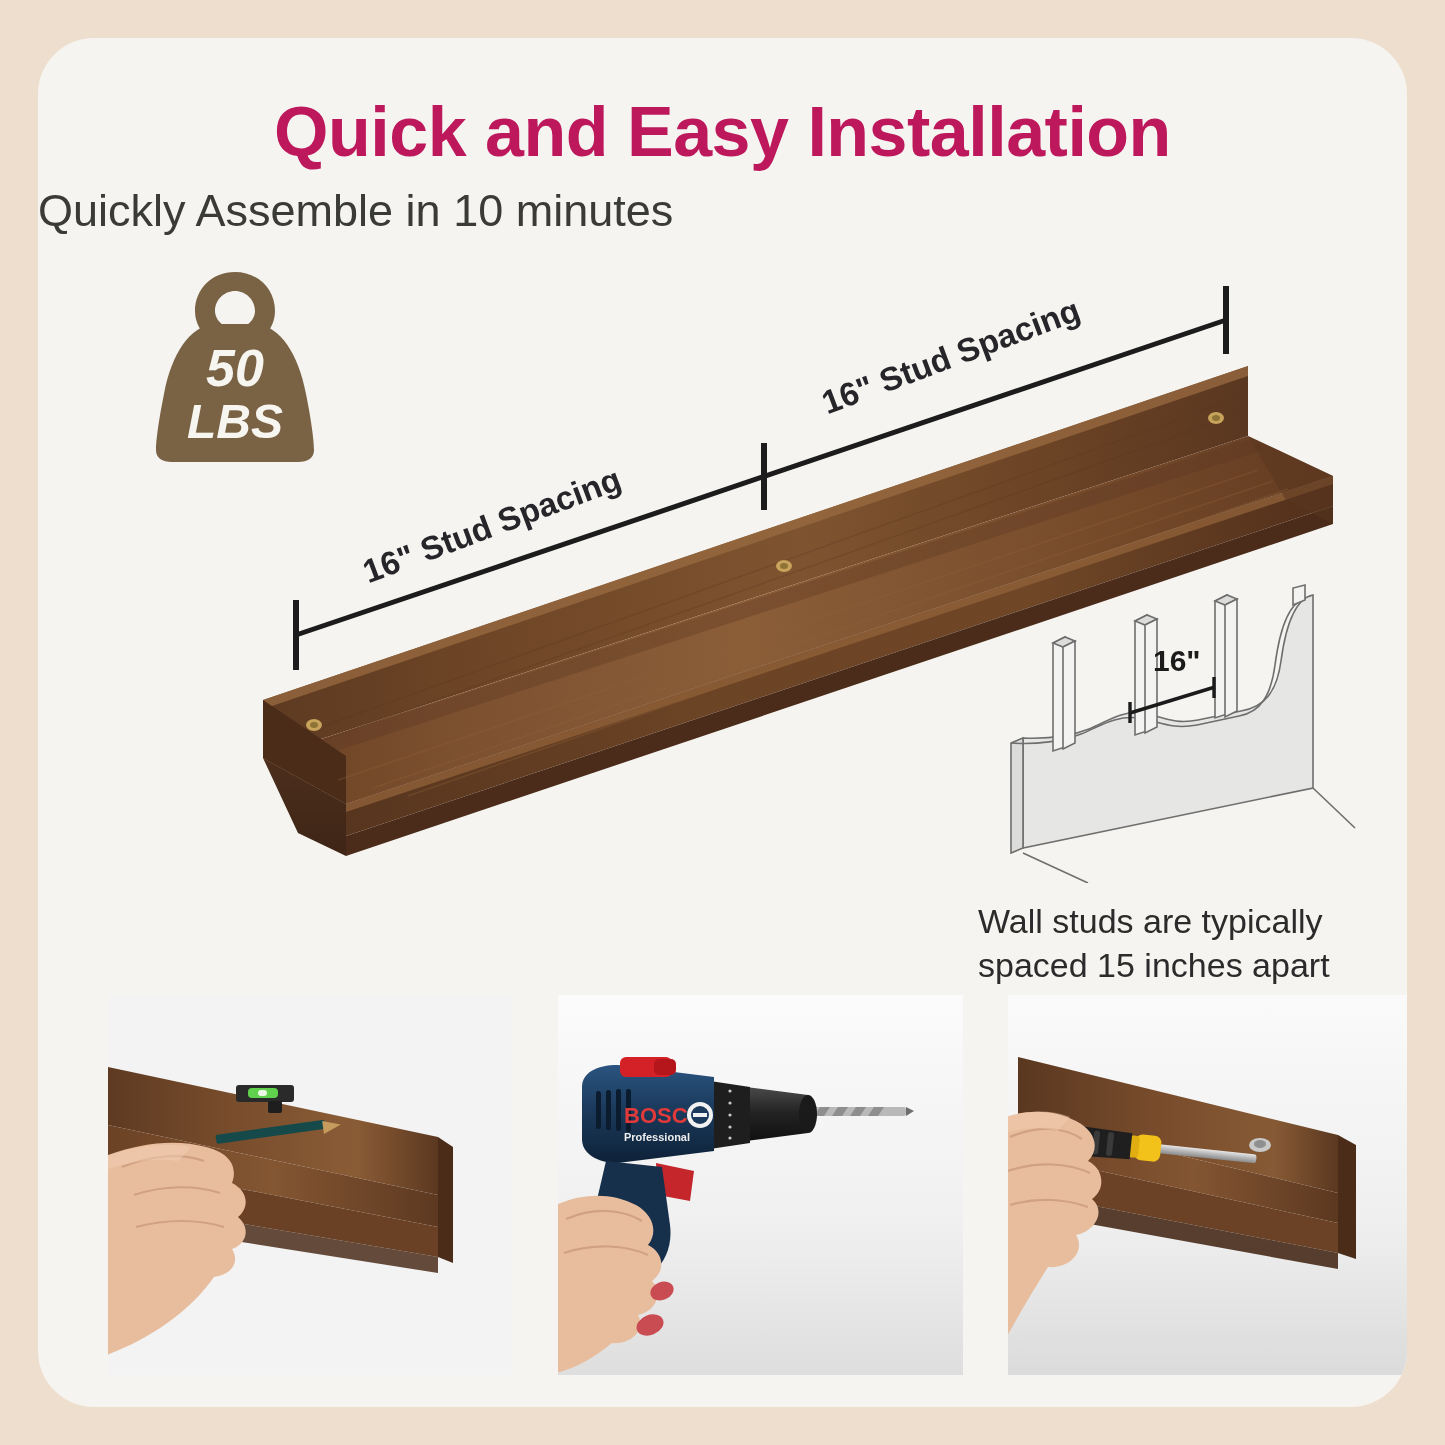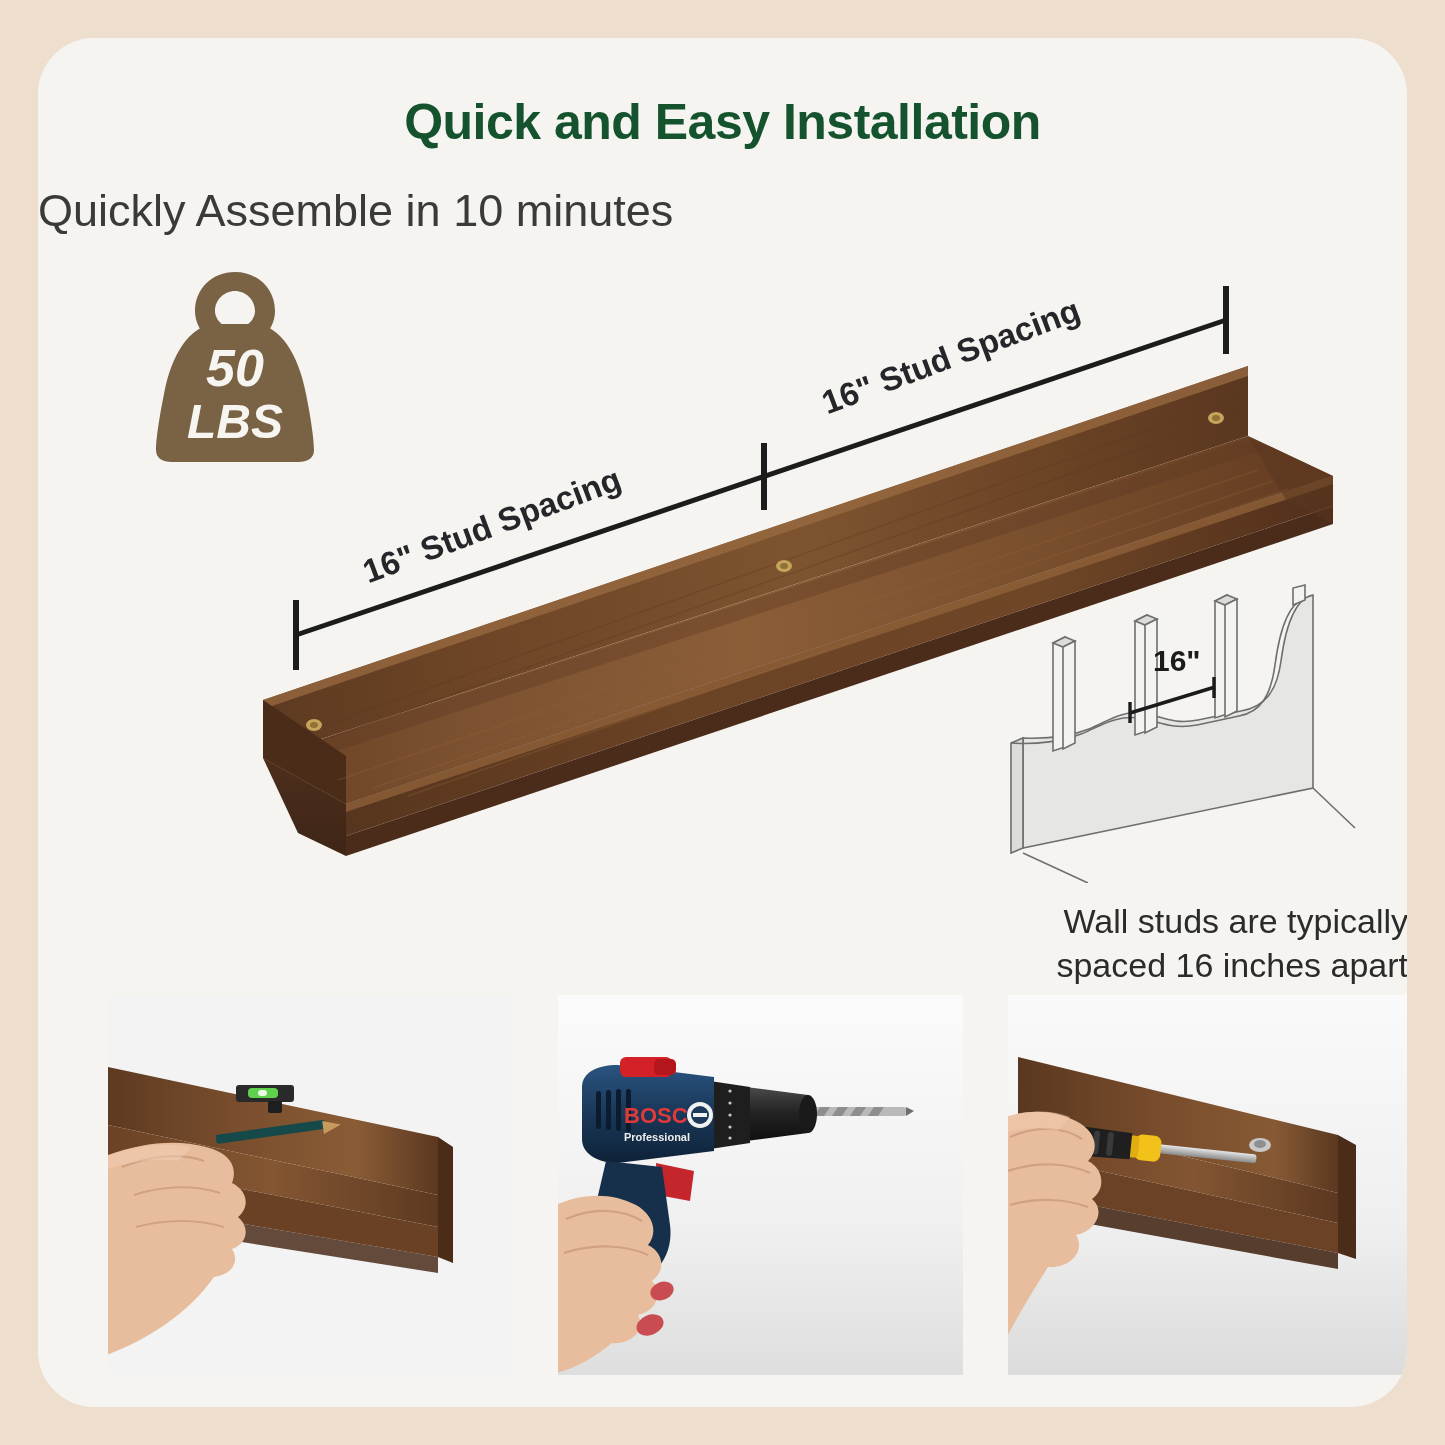--- a/index.html
+++ b/index.html
@@ -40,10 +40,10 @@
     top: 58px;
     width: 100%;
     text-align: center;
-    font-size: 50px;
+    font-size: 70px;
     font-weight: 700;
     letter-spacing: -0.5px;
-    color: #14532d;
+    color: #be185d;
     line-height: 1.05;
     white-space: nowrap;
   }

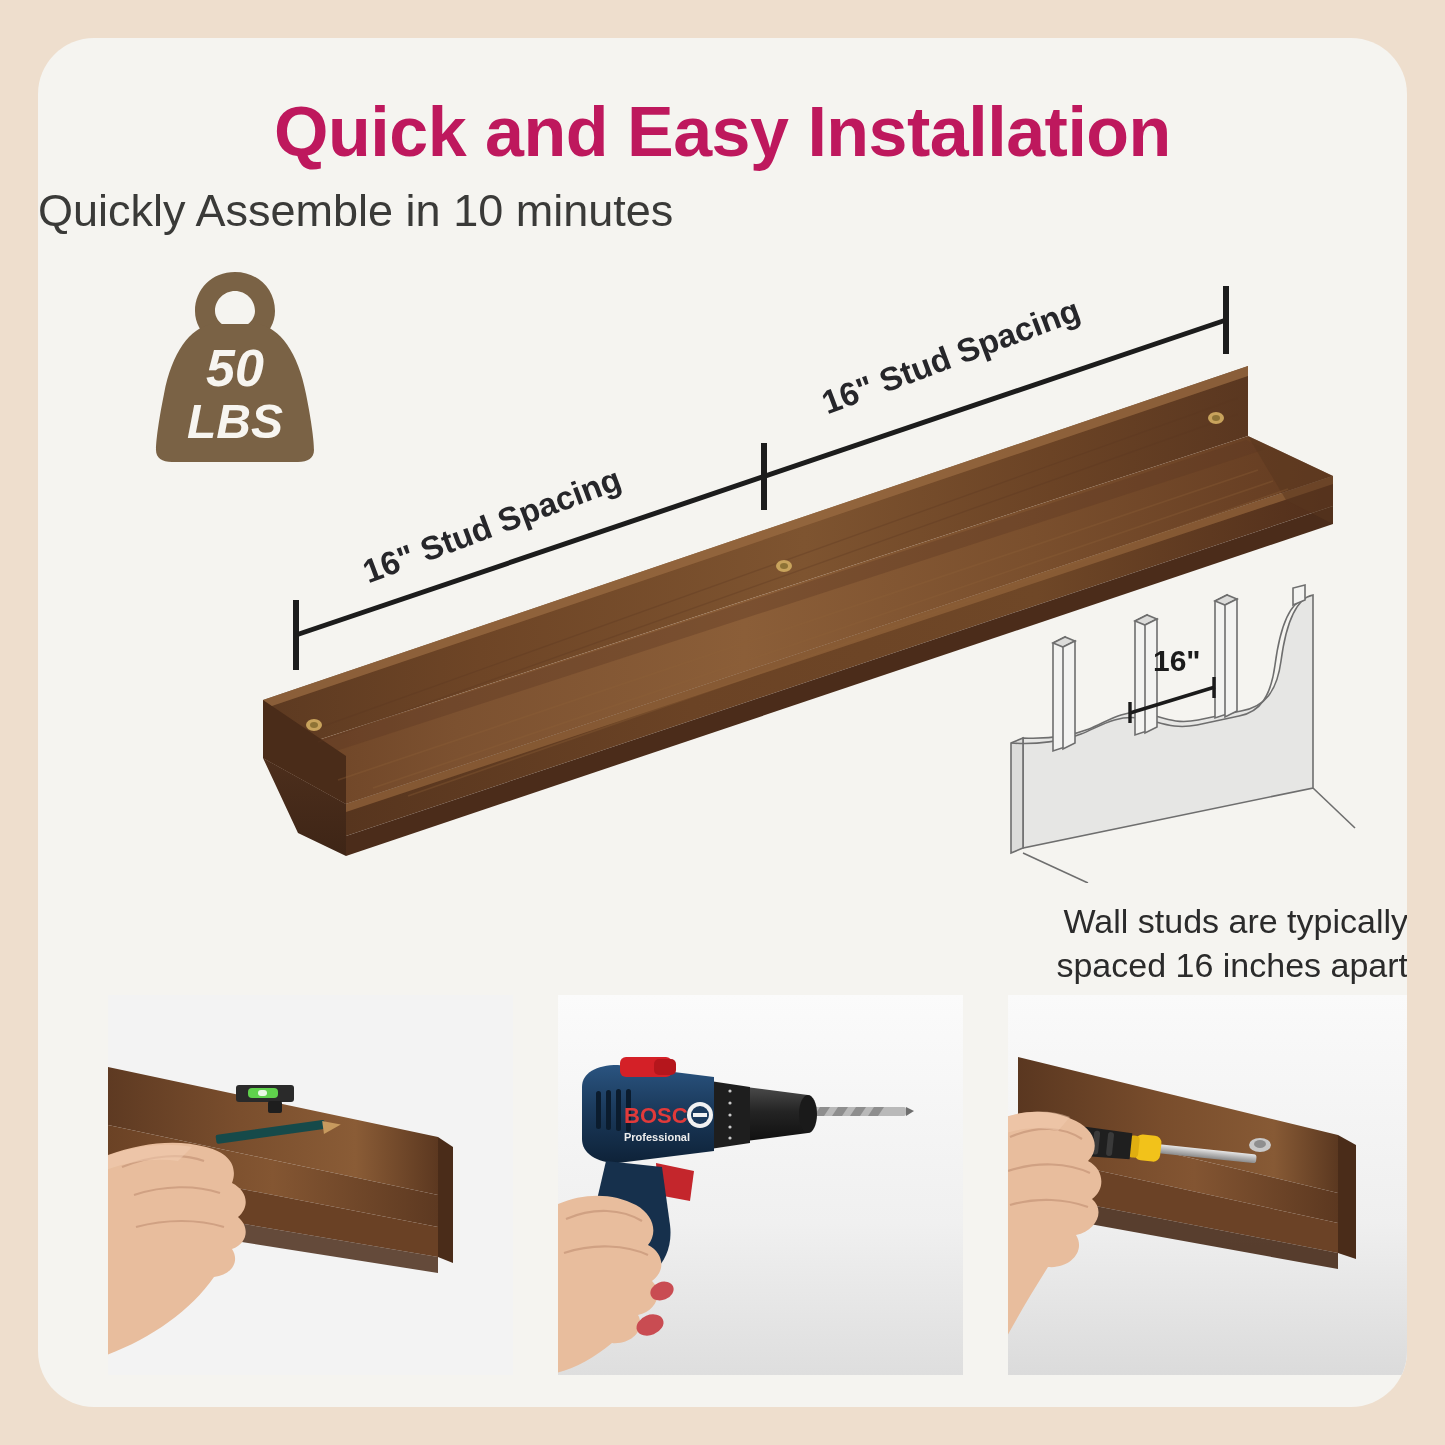--- a/index.html
+++ b/index.html
@@ -141,7 +141,7 @@
     left: 940px;
     top: 862px;
     width: 430px;
-    text-align: right;
+    text-align: left;
     font-size: 34px;
     font-weight: 400;
     color: #2B2B2B;

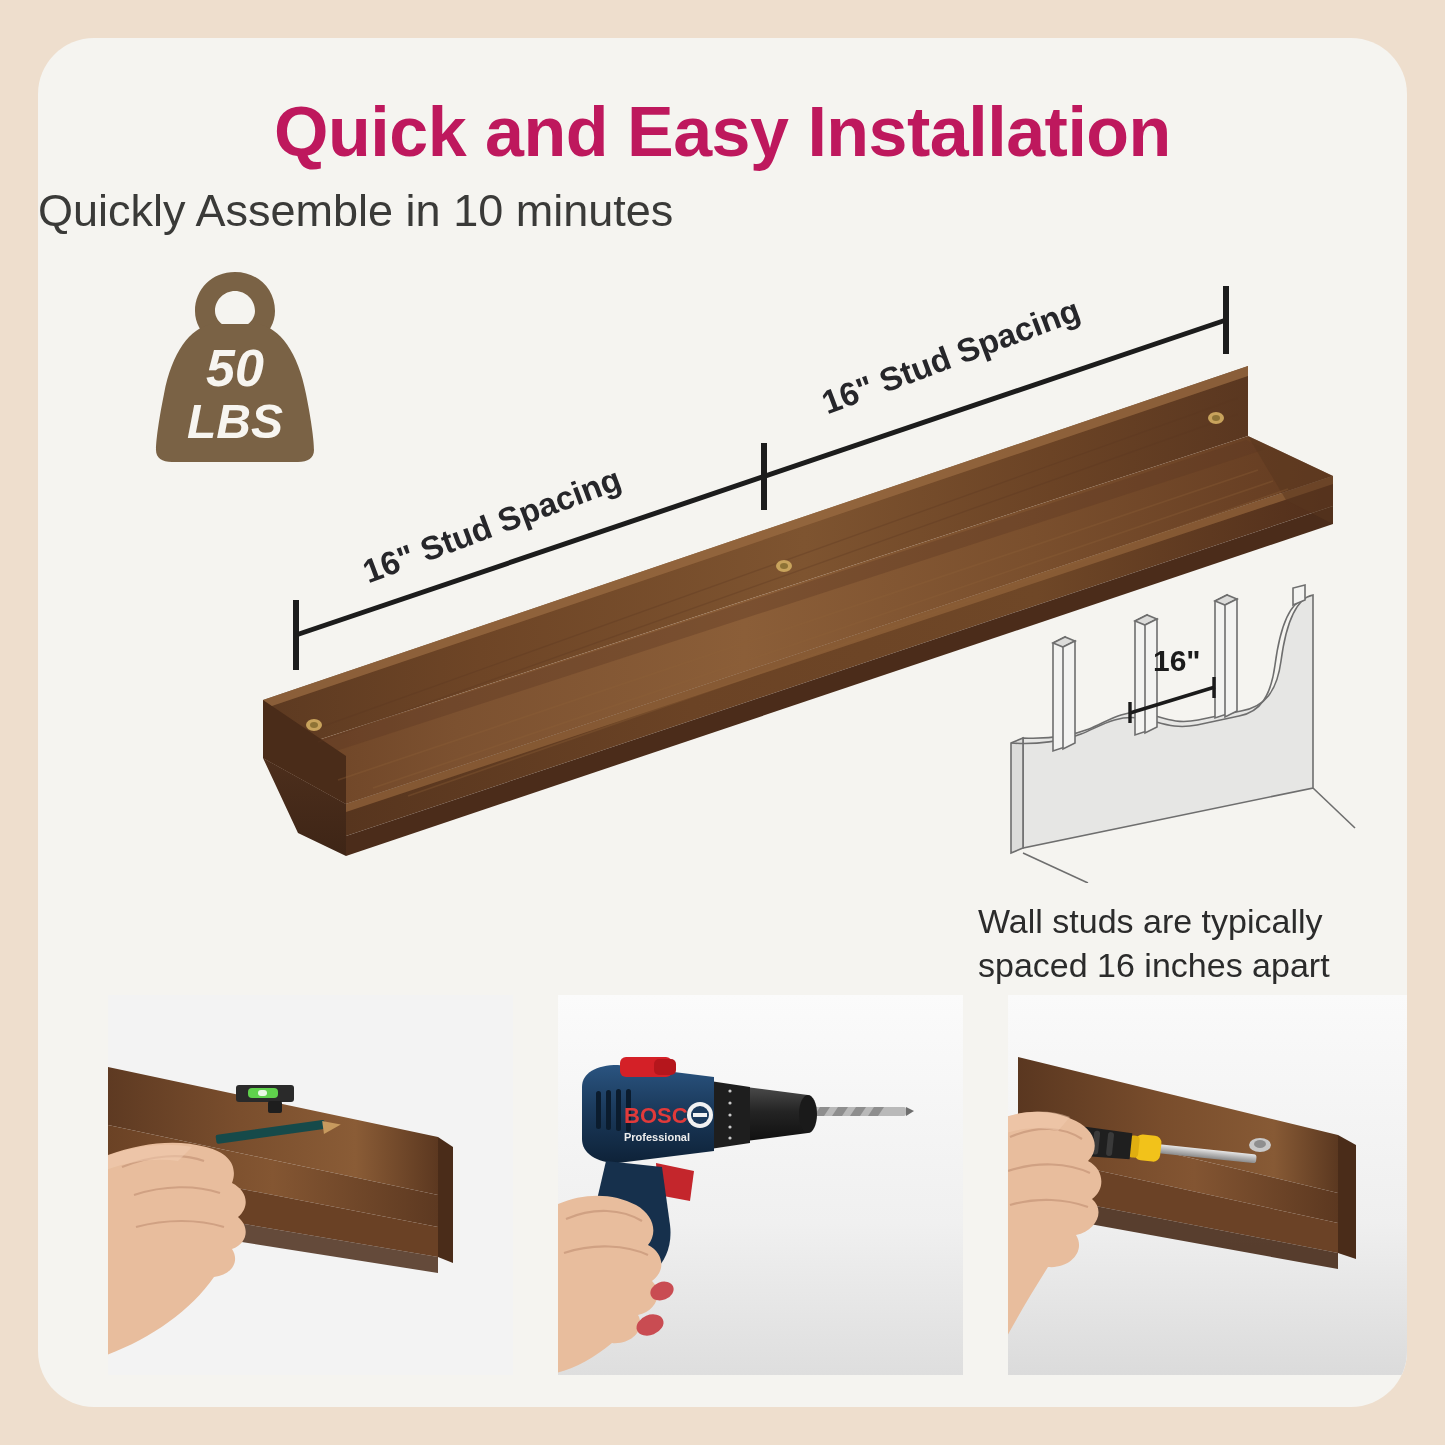--- a/index.html
+++ b/index.html
@@ -336,7 +336,7 @@
 
     <div class="stud-caption">
       <div>Wall studs are typically</div>
-      <div>spaced 16 inches apart</div>
+      <div>spaced 15 inches apart</div>
     </div>
 
     <div class="photo-row">

